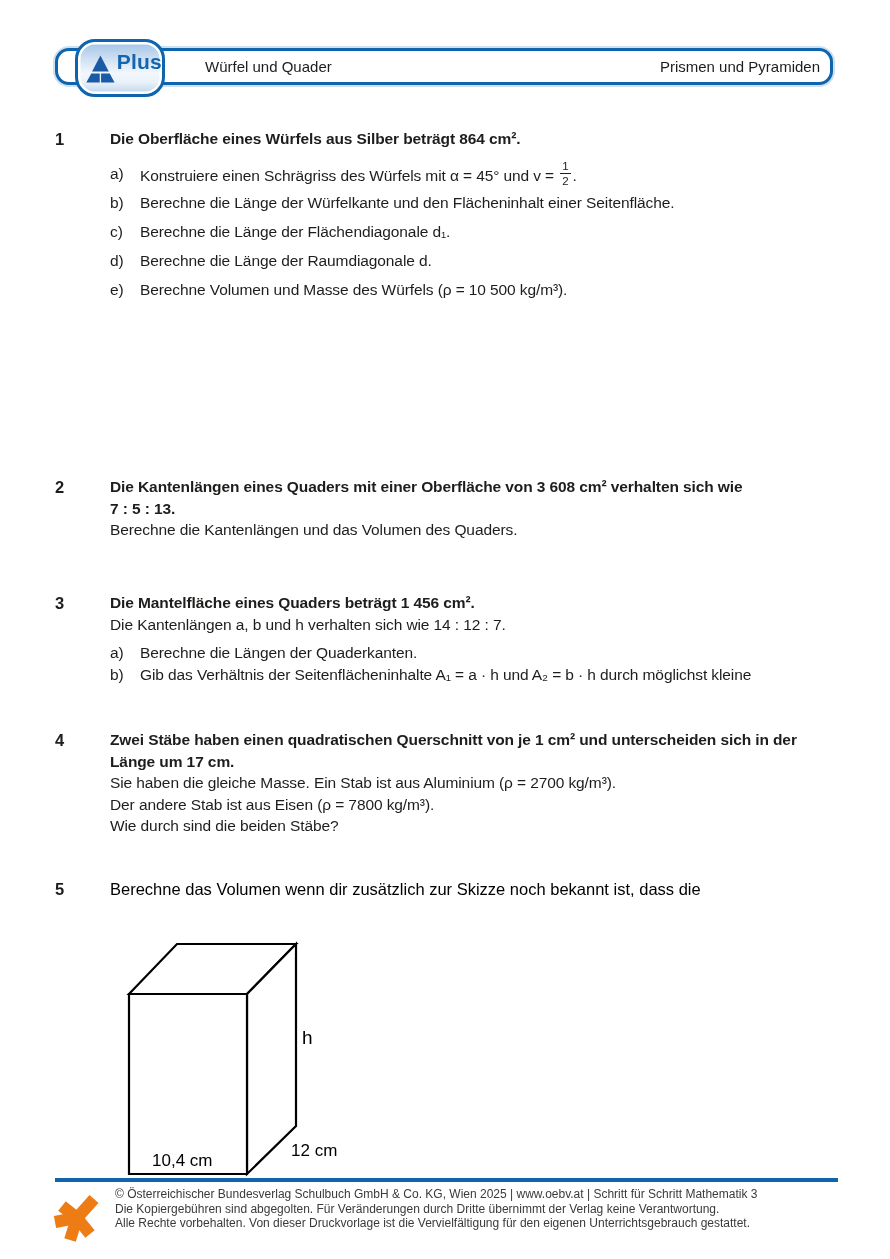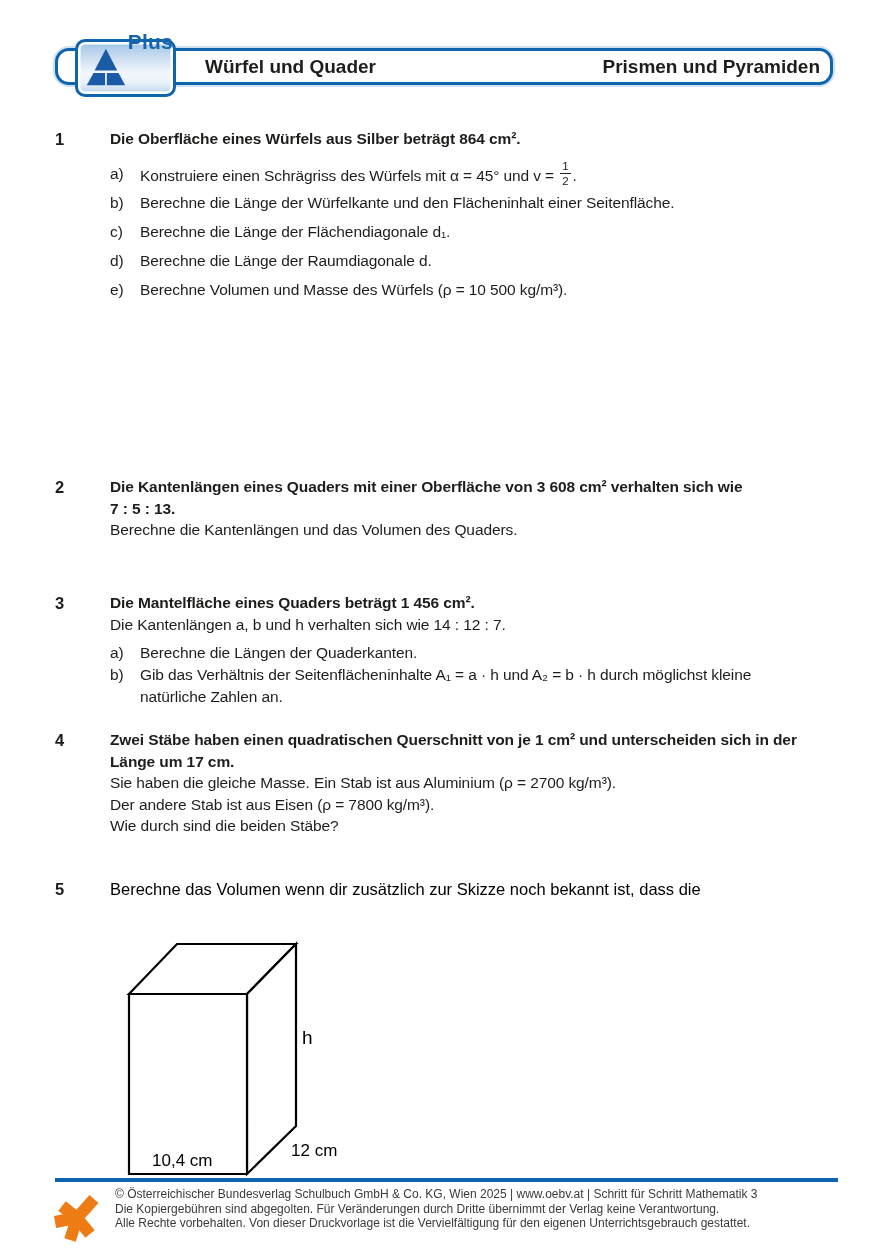--- a/index.html
+++ b/index.html
@@ -35,12 +35,12 @@
 
   .logo-plus {
     position:absolute; left:75px; top:39px;
-    width:101px; height:58px;
+    width:90px; height:58px;
     border:3px solid #0e64ad;
-    border-radius:10px;
+    border-radius:20px;
     background:linear-gradient(180deg,#9fc3e6 0%,#c9dcf0 28%,#f2f7fc 60%,#e9f1f9 78%,#bcd4ec 100%);
     box-shadow:inset 0 0 0 2.5px #ffffff;
-    display:flex; 
+    display:flex; align-items:center;
   }
   .logo-triangle { margin-left:7px; margin-top:2px; }
   .logo-word {

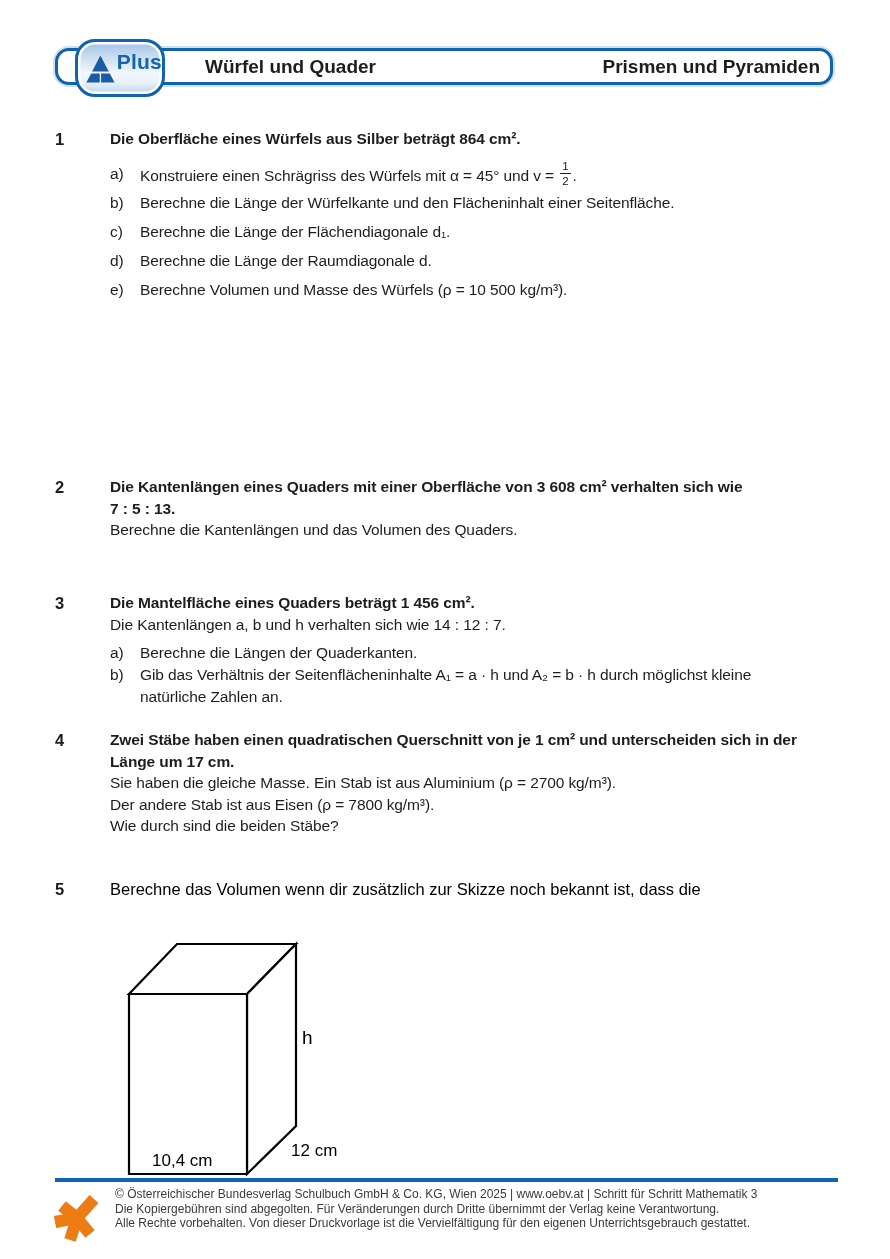--- a/index.html
+++ b/index.html
@@ -26,7 +26,7 @@
   }
   .header-title {
     position:absolute;
-    font-size:19px; font-weight:bold;
+    font-size:15px; font-weight:normal;
     color:#1d1d1b; white-space:nowrap;
     top:57px; line-height:20px;
   }

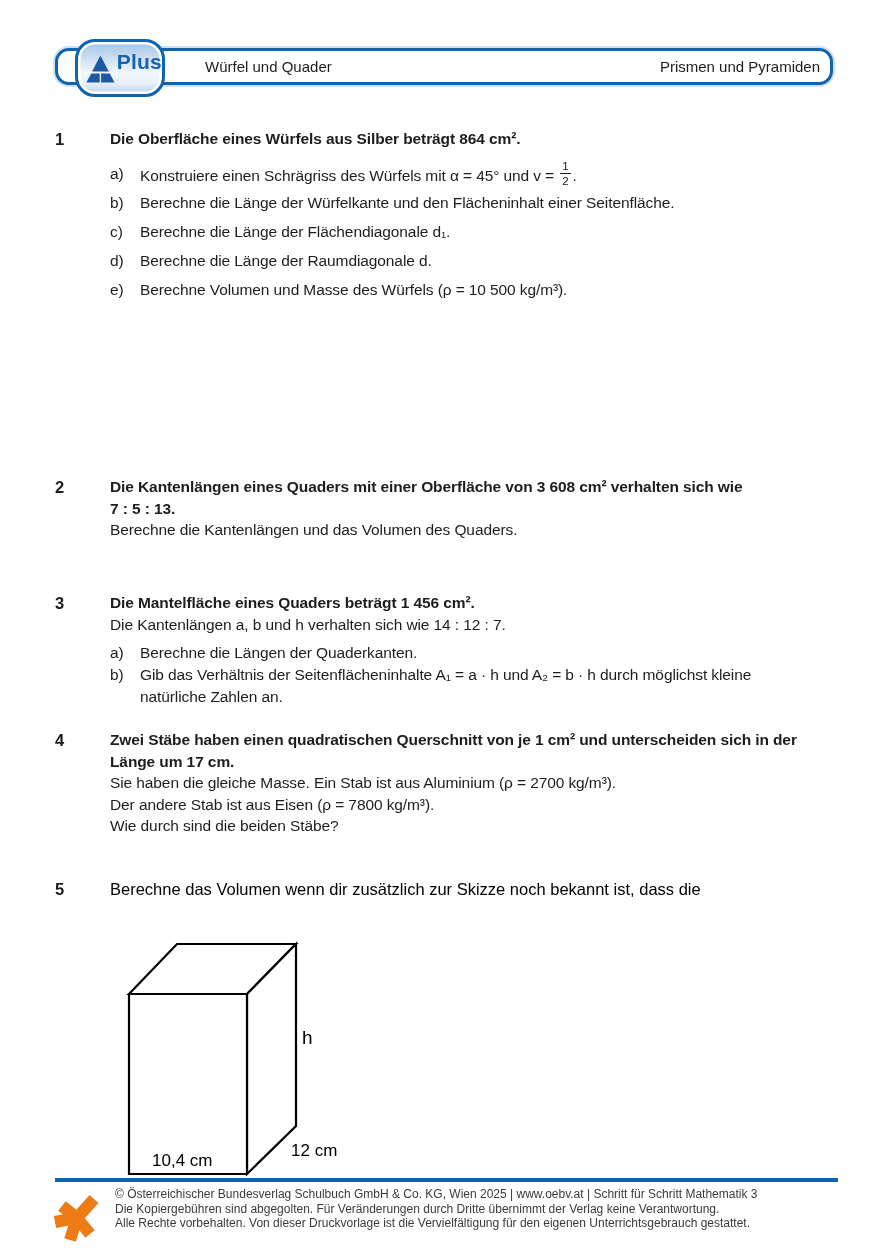--- a/index.html
+++ b/index.html
@@ -162,7 +162,6 @@
           <span class="item-label">b)</span>
           <span>
             <span class="line">Gib das Verhältnis der Seitenflächeninhalte A₁ = a · h und A₂ = b · h durch möglichst kleine</span>
-            <span class="line">natürliche Zahlen an.</span>
           </span>
         </div>
       </div>

